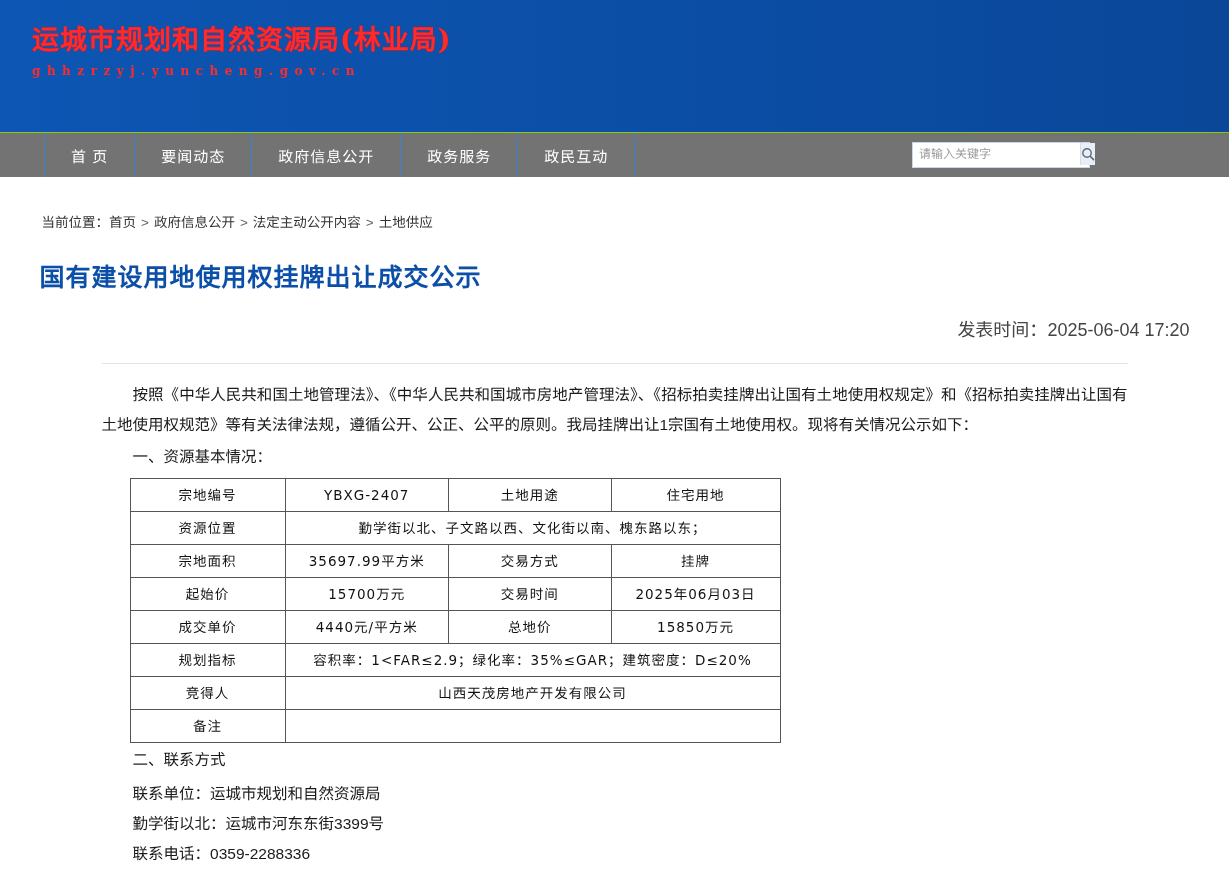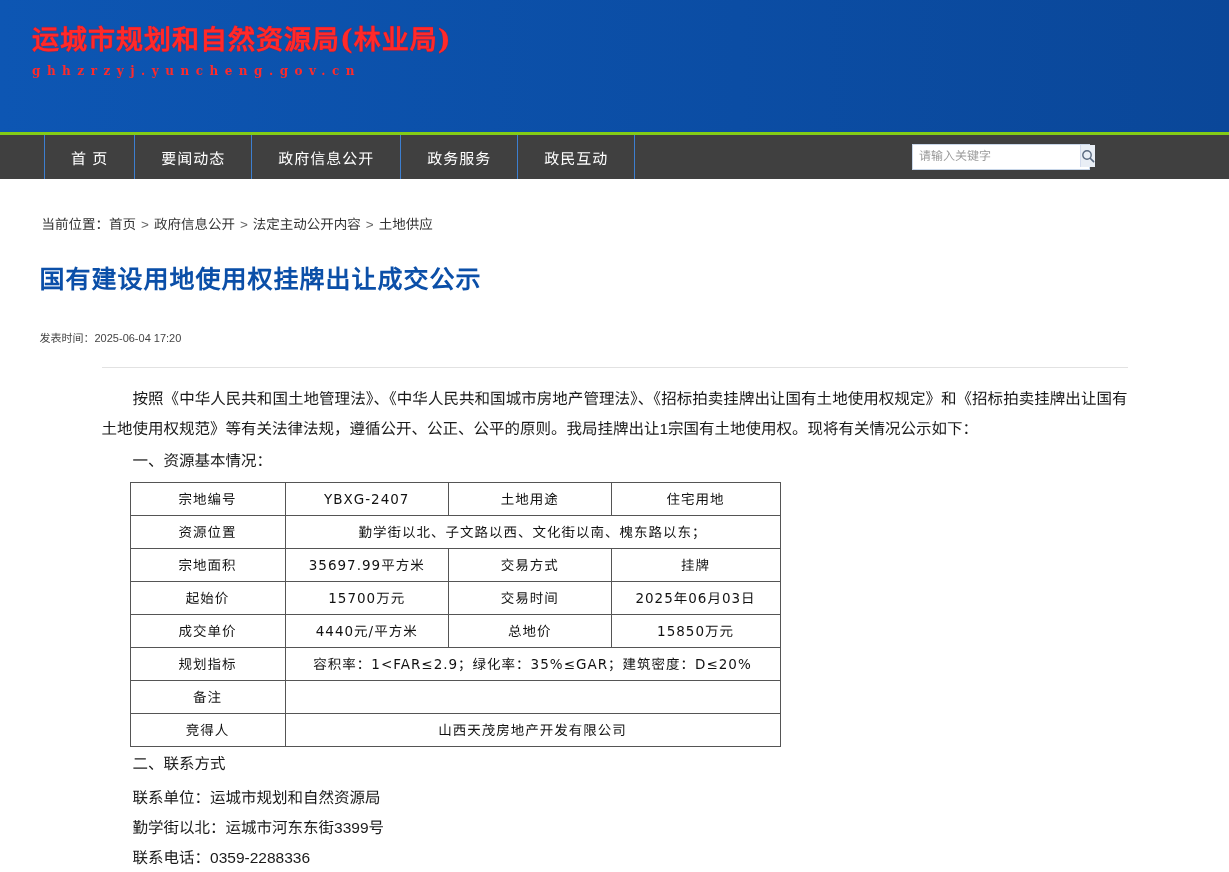--- a/index.html
+++ b/index.html
@@ -49,8 +49,8 @@
   
   .nav-bar {
     height: 44px;
-    background: #404040;
-    border-top: 3px solid #84cc16;
+    background: #737373;
+    border-top: 1px solid #84cc16;
     display: flex;
     align-items: stretch;
     position: relative;

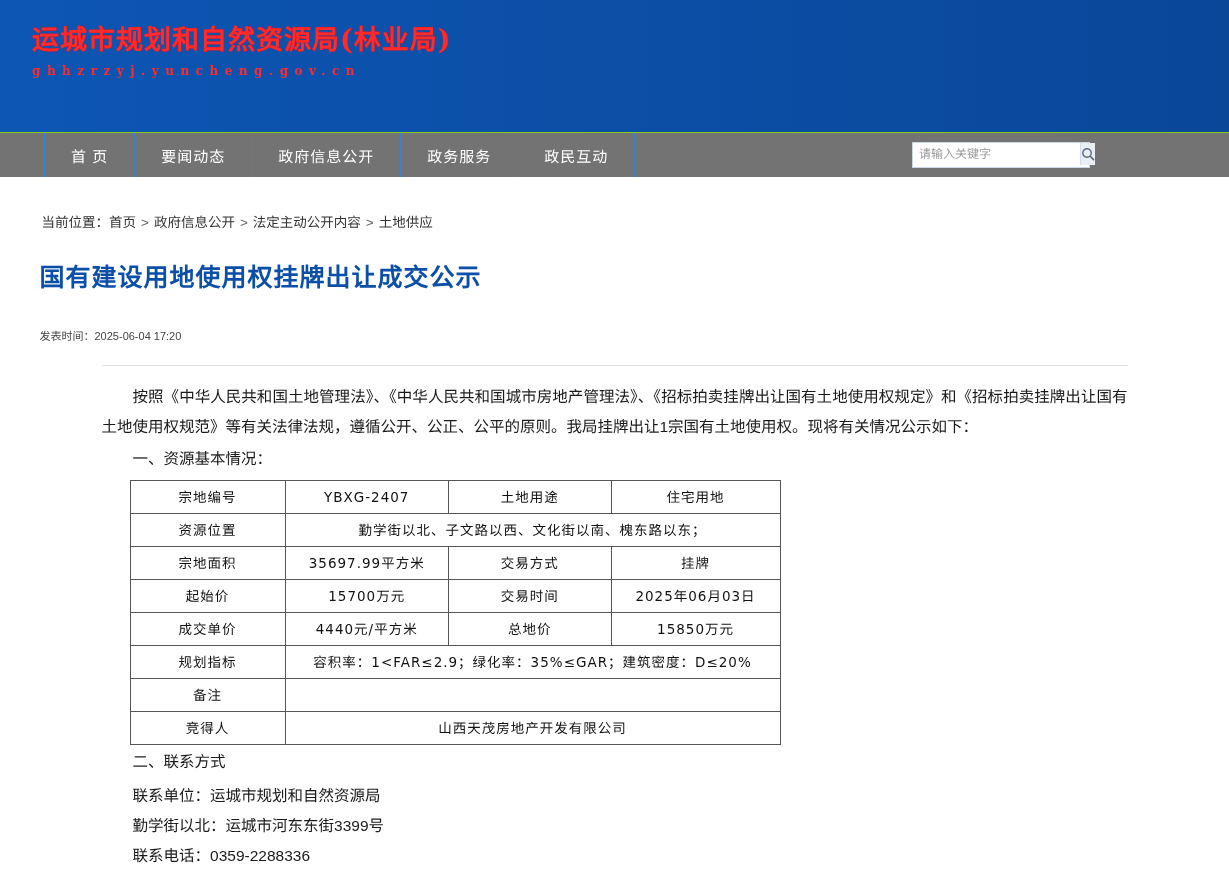--- a/index.html
+++ b/index.html
@@ -128,10 +128,10 @@
     margin-top: 22px;
   }
   .doc-meta {
-    text-align: left;
-    font-size: 11px;
+    text-align: right;
+    font-size: 18px;
     color: #444;
-    margin-top: 34px;
+    margin-top: 22px;
   }
   .divider {
     border: 0;

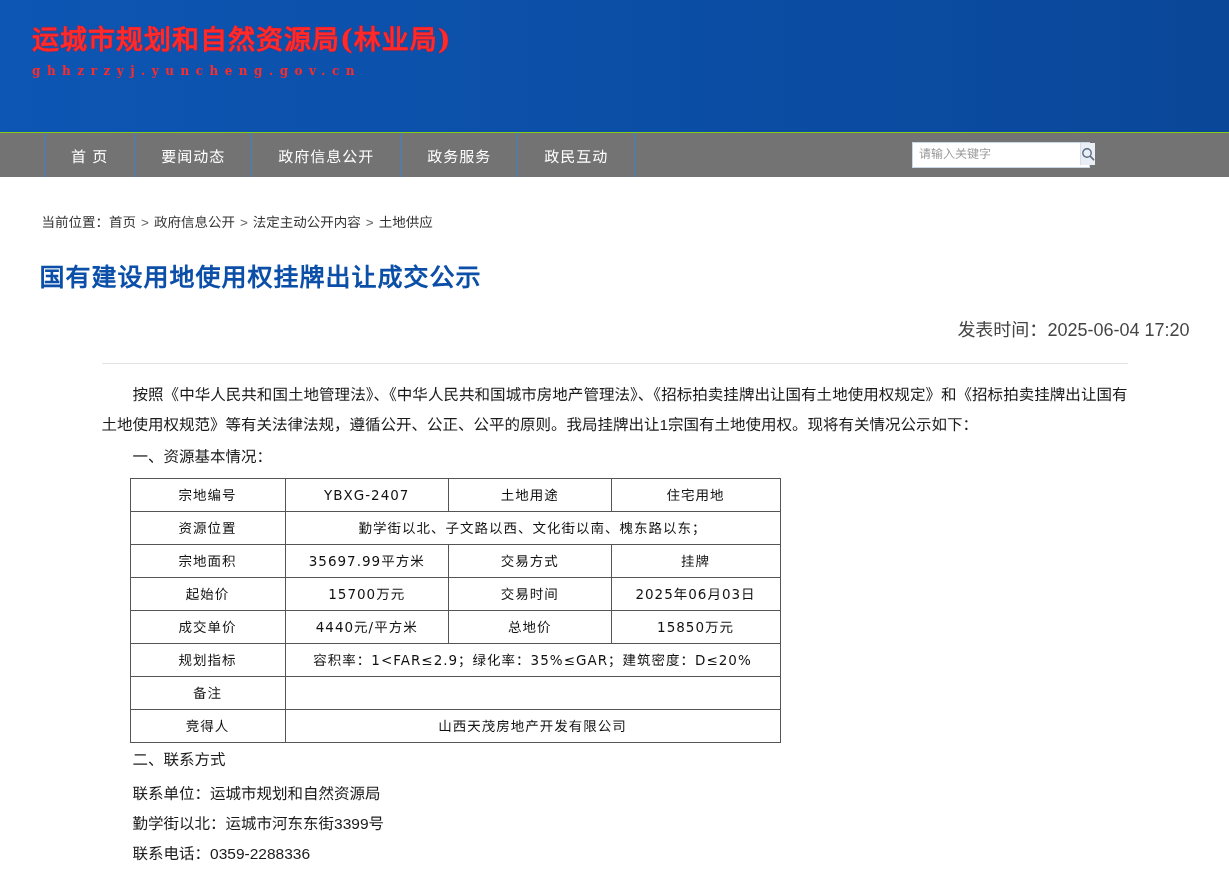--- a/index.html
+++ b/index.html
@@ -258,13 +258,13 @@
         <td colspan="3" class="small-txt">容积率：1&lt;FAR≤2.9；绿化率：35%≤GAR；建筑密度：D≤20%</td>
       </tr>
       <tr>
+        <td class="lbl">竞得人</td>
+        <td colspan="3">山西天茂房地产开发有限公司</td>
+      </tr>
+      <tr>
         <td class="lbl tall">备注</td>
         <td colspan="3" class="tall"></td>
       </tr>
-      <tr>
-        <td class="lbl">竞得人</td>
-        <td colspan="3">山西天茂房地产开发有限公司</td>
-      </tr>
     </tbody>
       </table>
 

